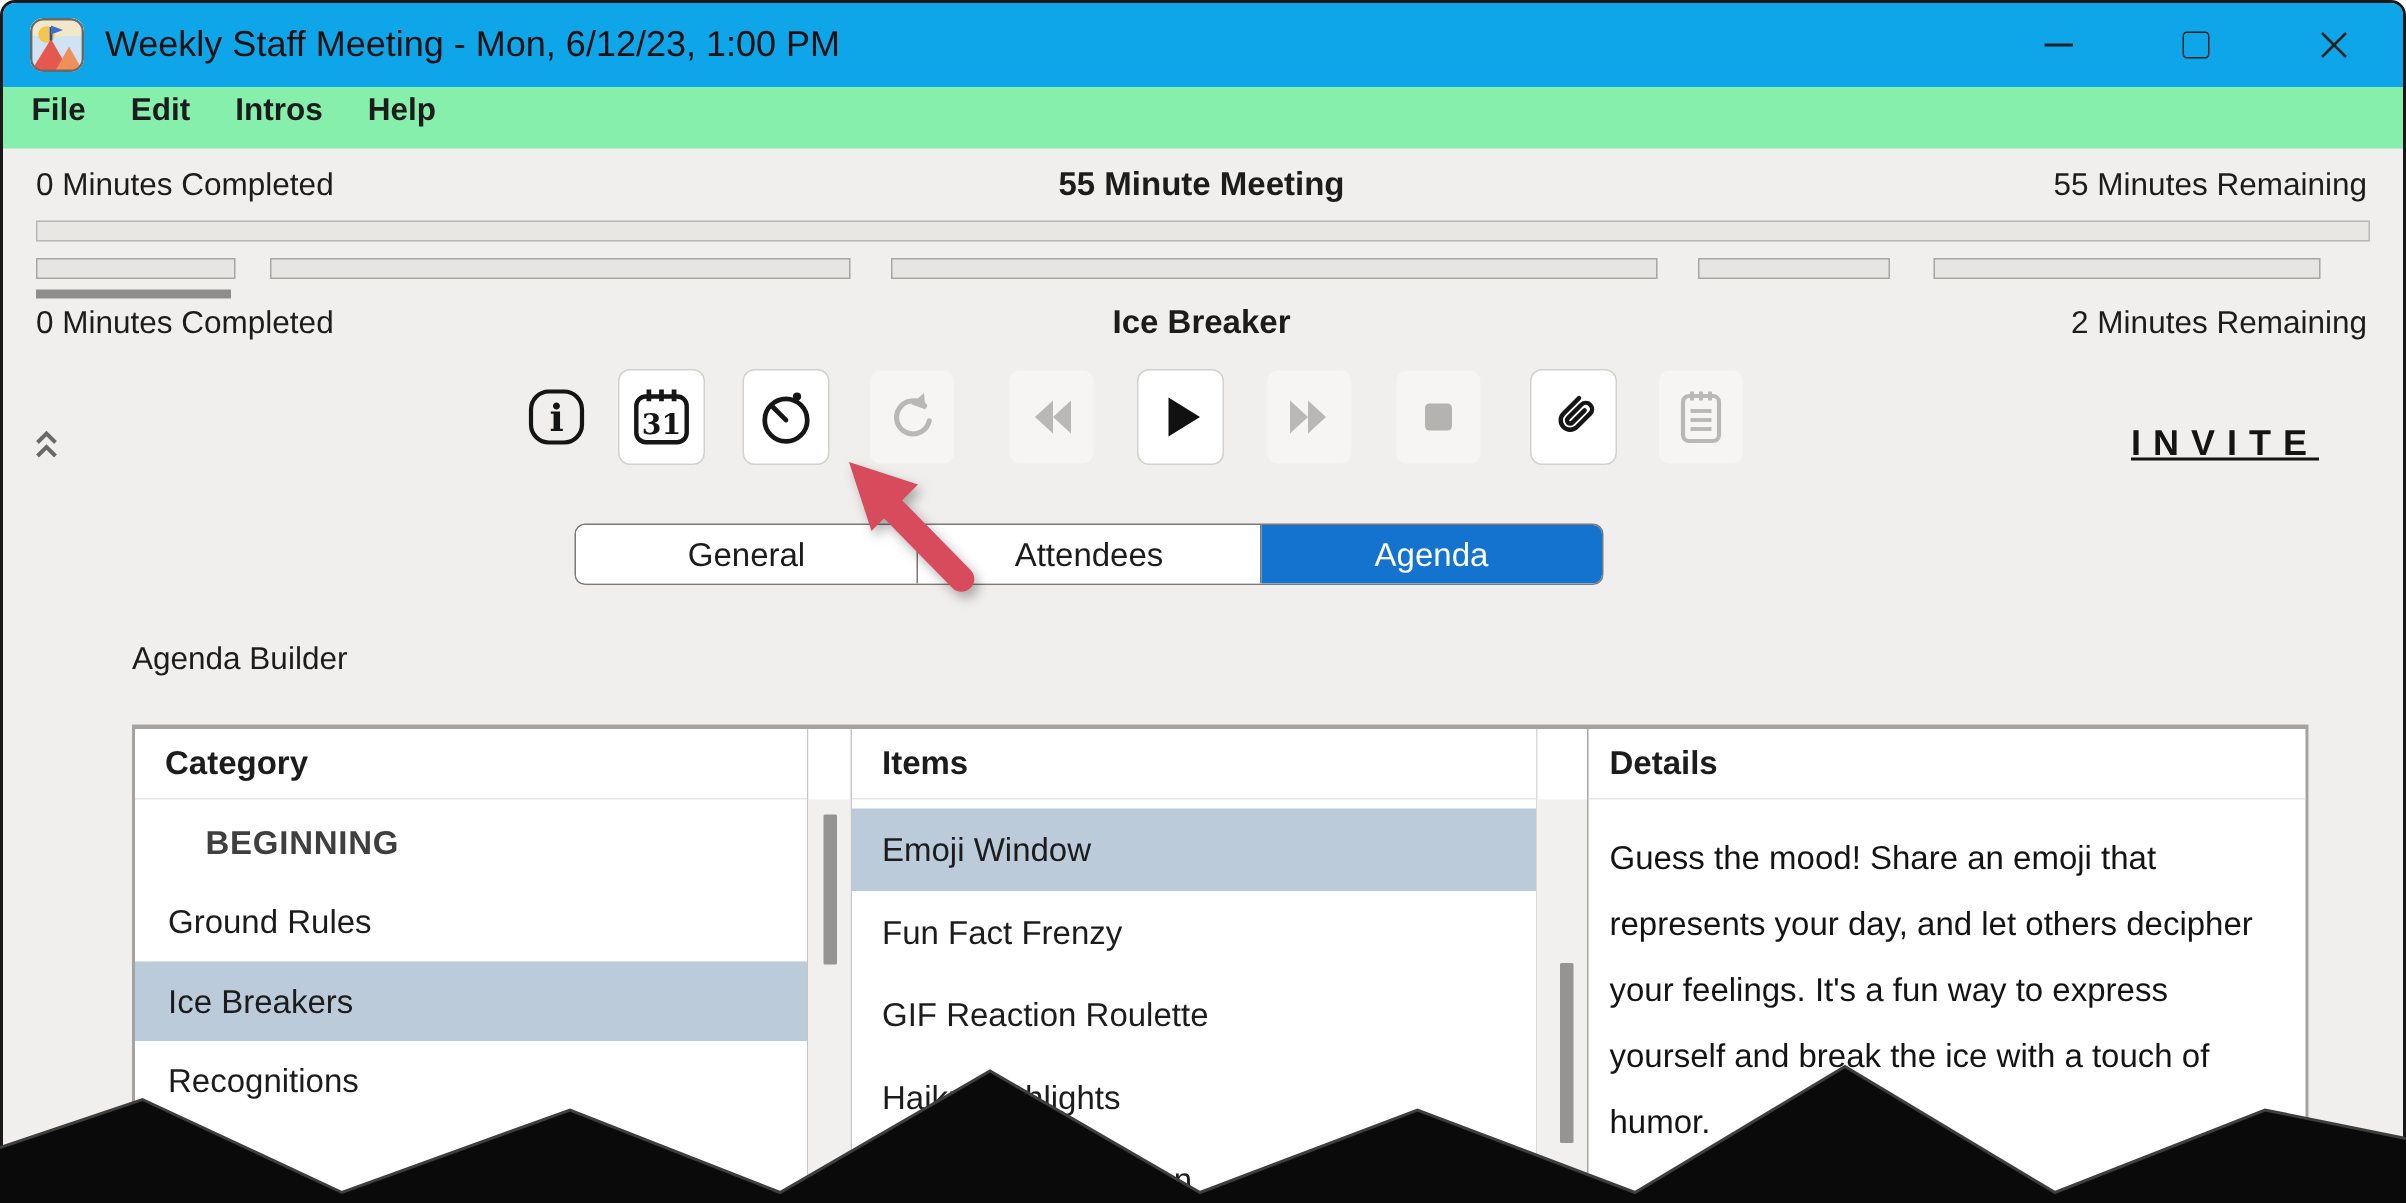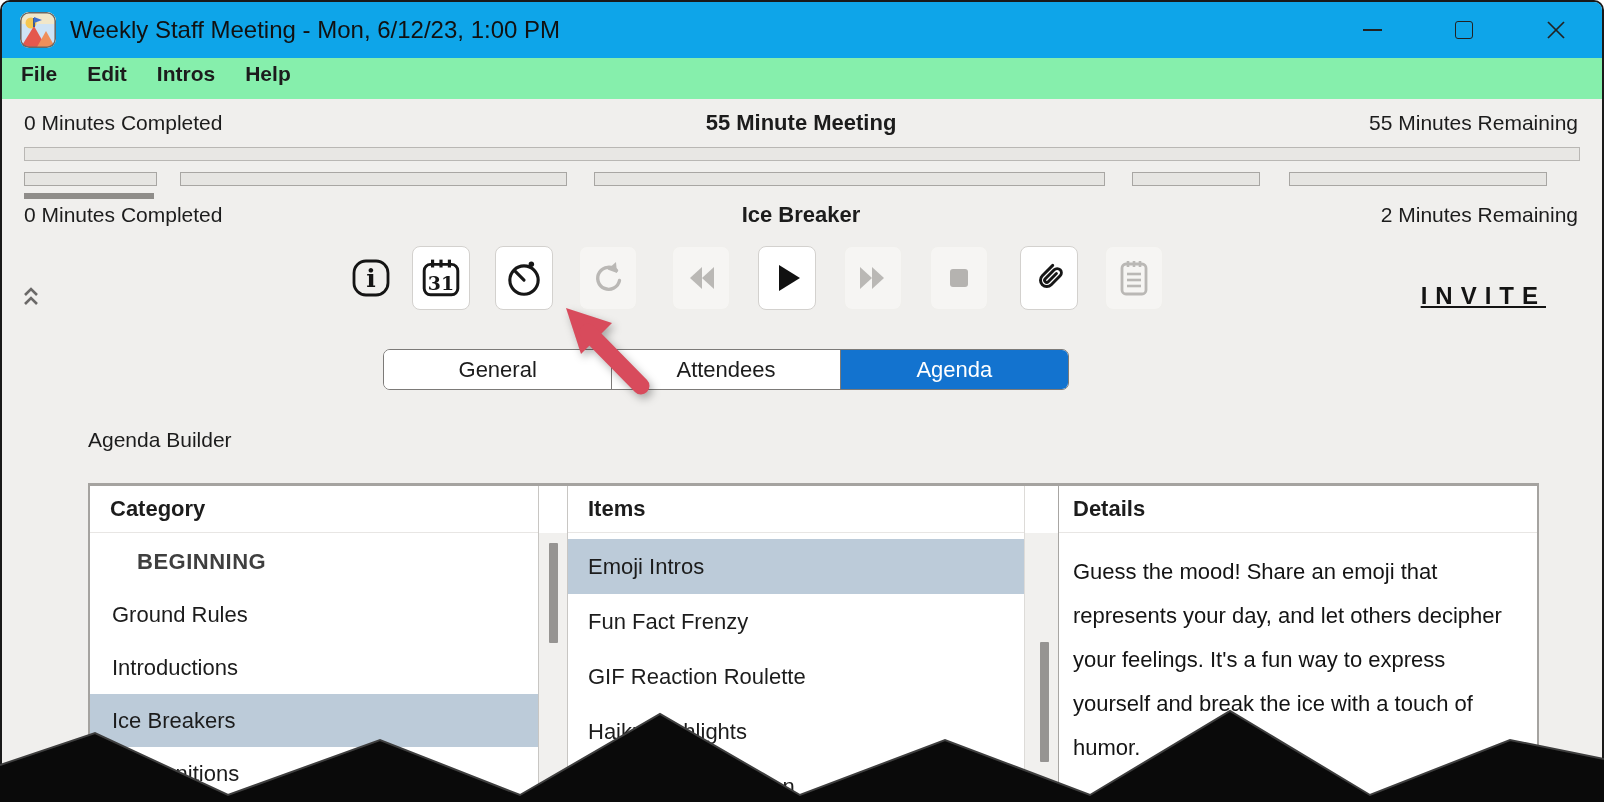--- a/index.html
+++ b/index.html
@@ -259,7 +259,7 @@
     <div class="col col-items">
       <div class="col-header">Items</div>
       <div class="list items-list">
-        <div class="lrow selected">Emoji Intros</div>
+        <div class="lrow selected">Emoji Window</div>
         <div class="lrow">Fun Fact Frenzy</div>
         <div class="lrow">GIF Reaction Roulette</div>
         <div class="lrow">Haiku Highlights</div>

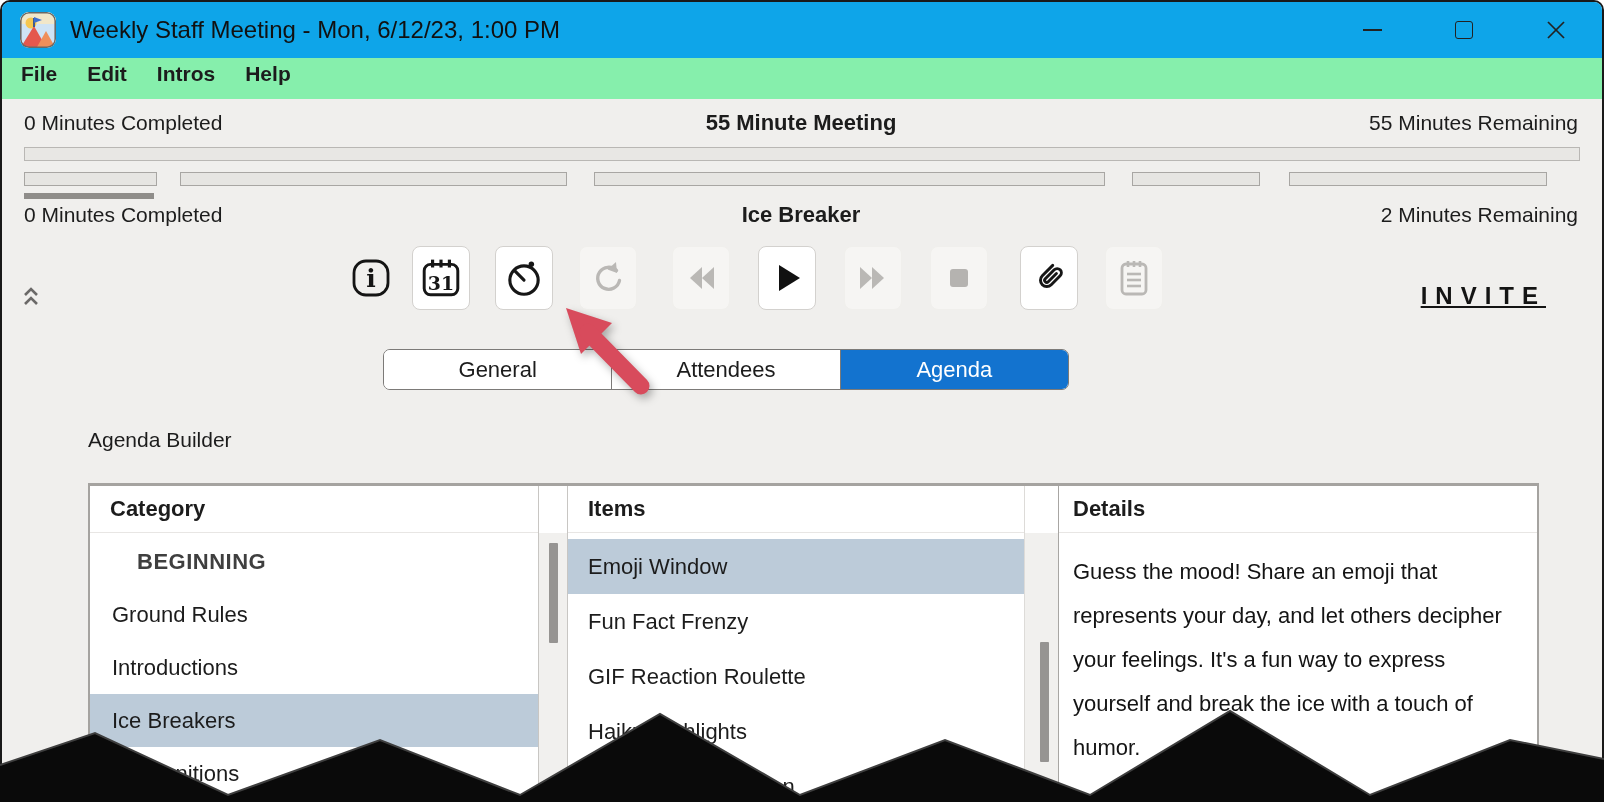--- a/index.html
+++ b/index.html
@@ -245,7 +245,6 @@
       <div class="list cat-list">
         <div class="lrow group">BEGINNING</div>
         <div class="lrow">Ground Rules</div>
-        <div class="lrow">Introductions</div>
         <div class="lrow selected">Ice Breakers</div>
         <div class="lrow">Recognitions</div>
       </div>

